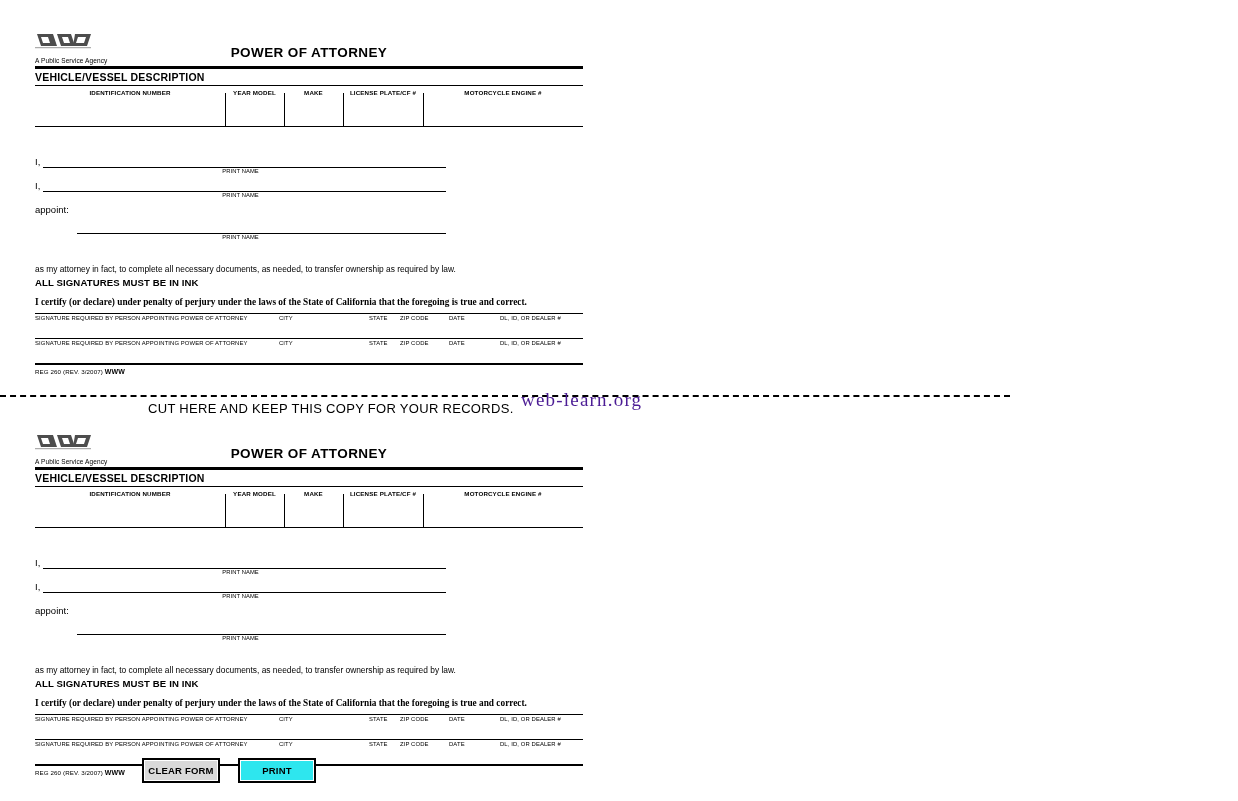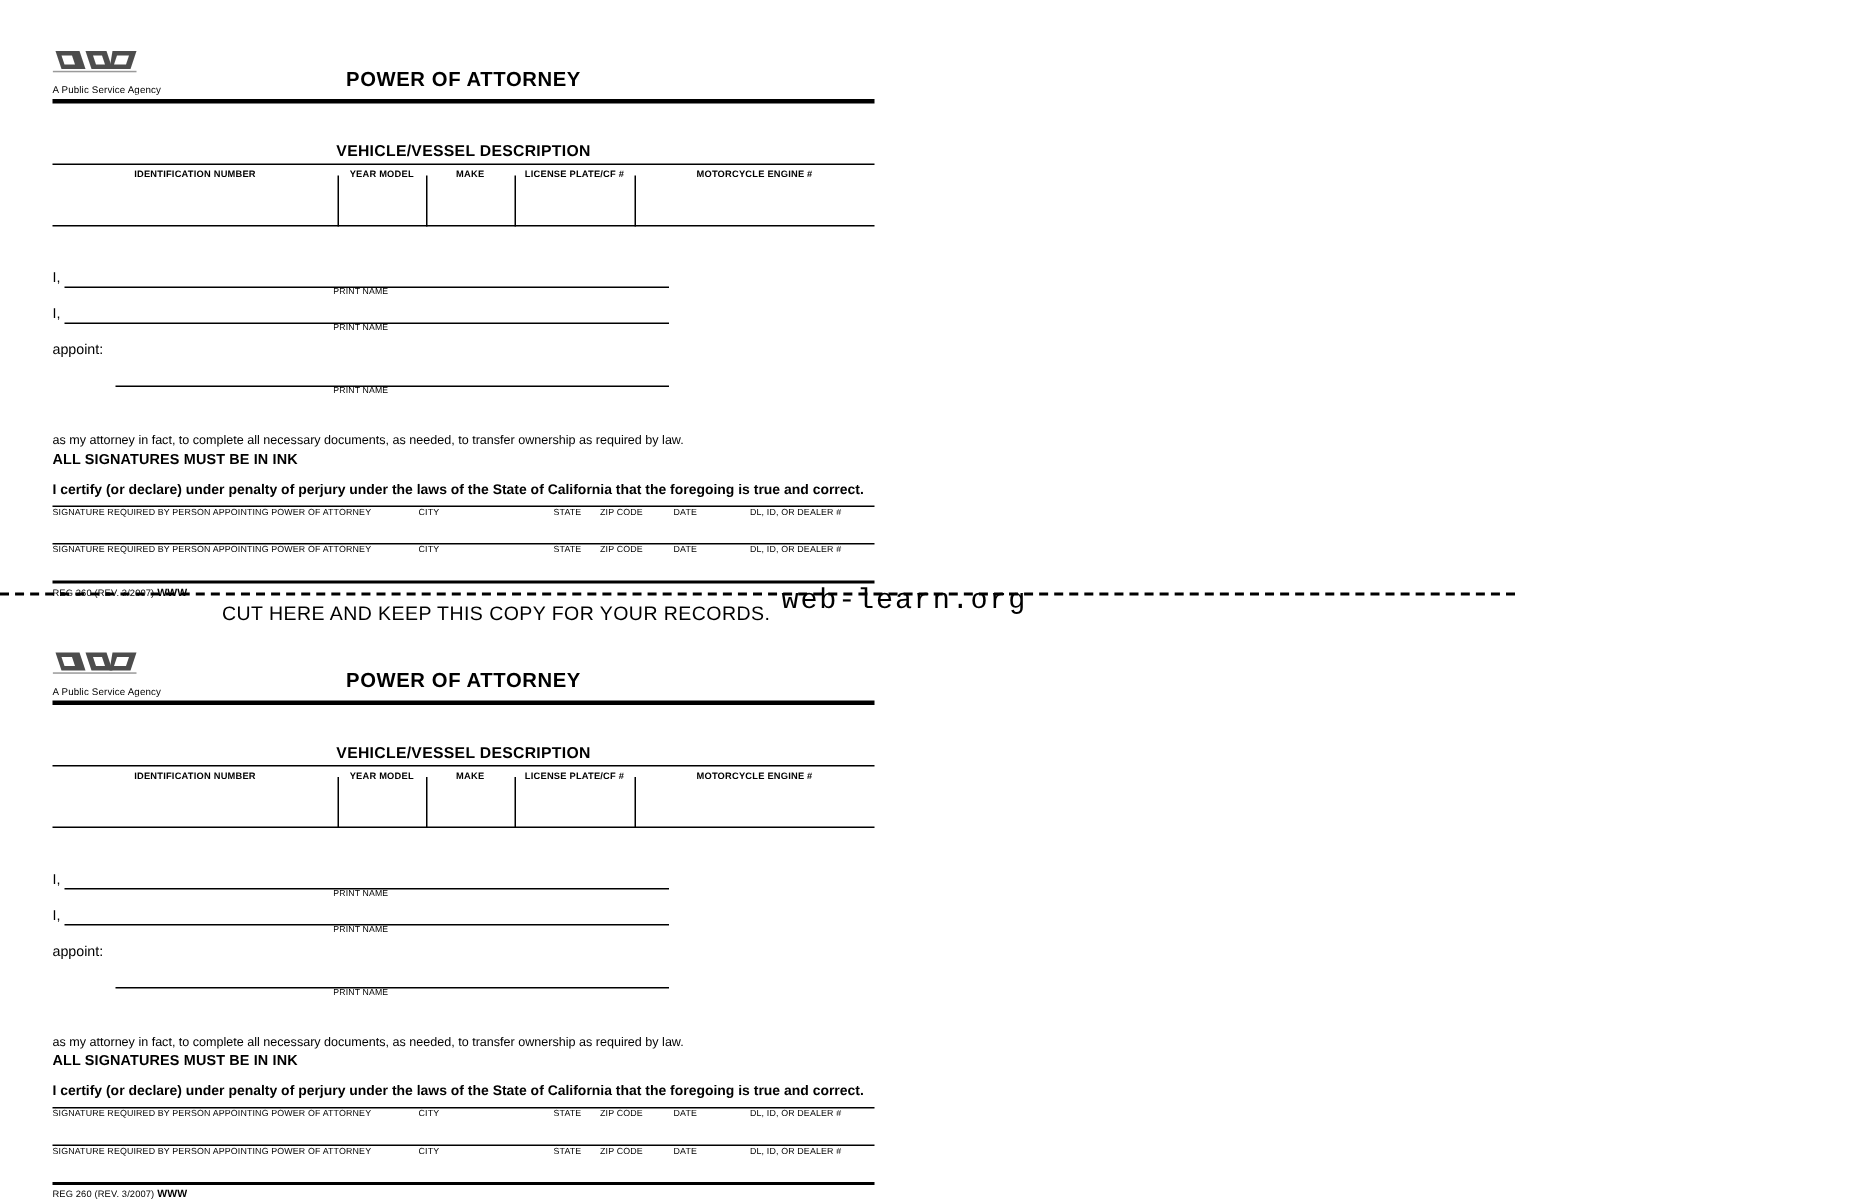--- a/index.html
+++ b/index.html
@@ -73,12 +73,11 @@
   }
 
   .section-title {
-    text-align: center;
+    text-align: left;
     font-size: 10.5px;
     font-weight: bold;
     padding: 2px 0 2px 0;
     letter-spacing: 0.2px;
-    margin-top: 24px;
   }
 
   

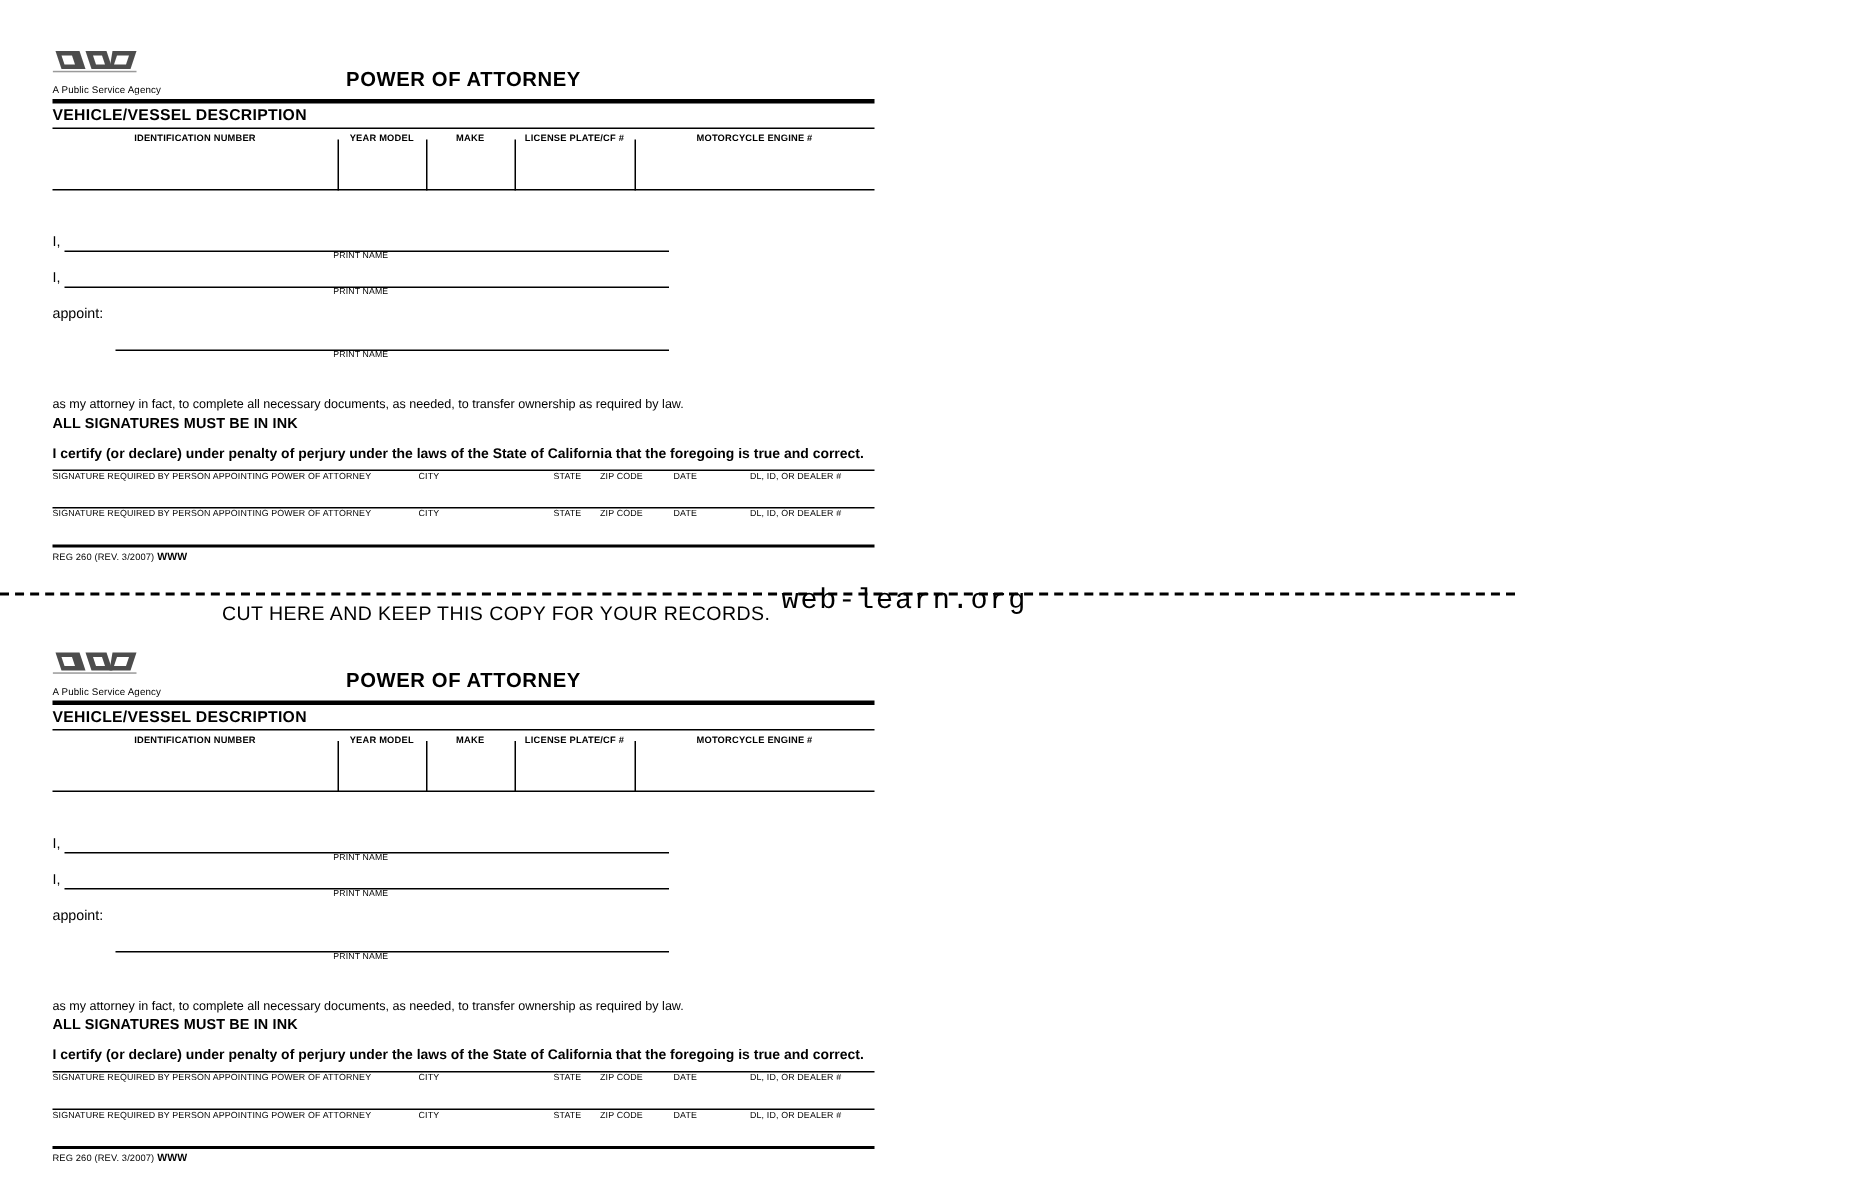--- a/index.html
+++ b/index.html
@@ -164,6 +164,7 @@
     font-weight: bold;
     line-height: 1.05;
     margin-top: 10px;
+    font-family: Liberation Serif, serif;
   }
 
   

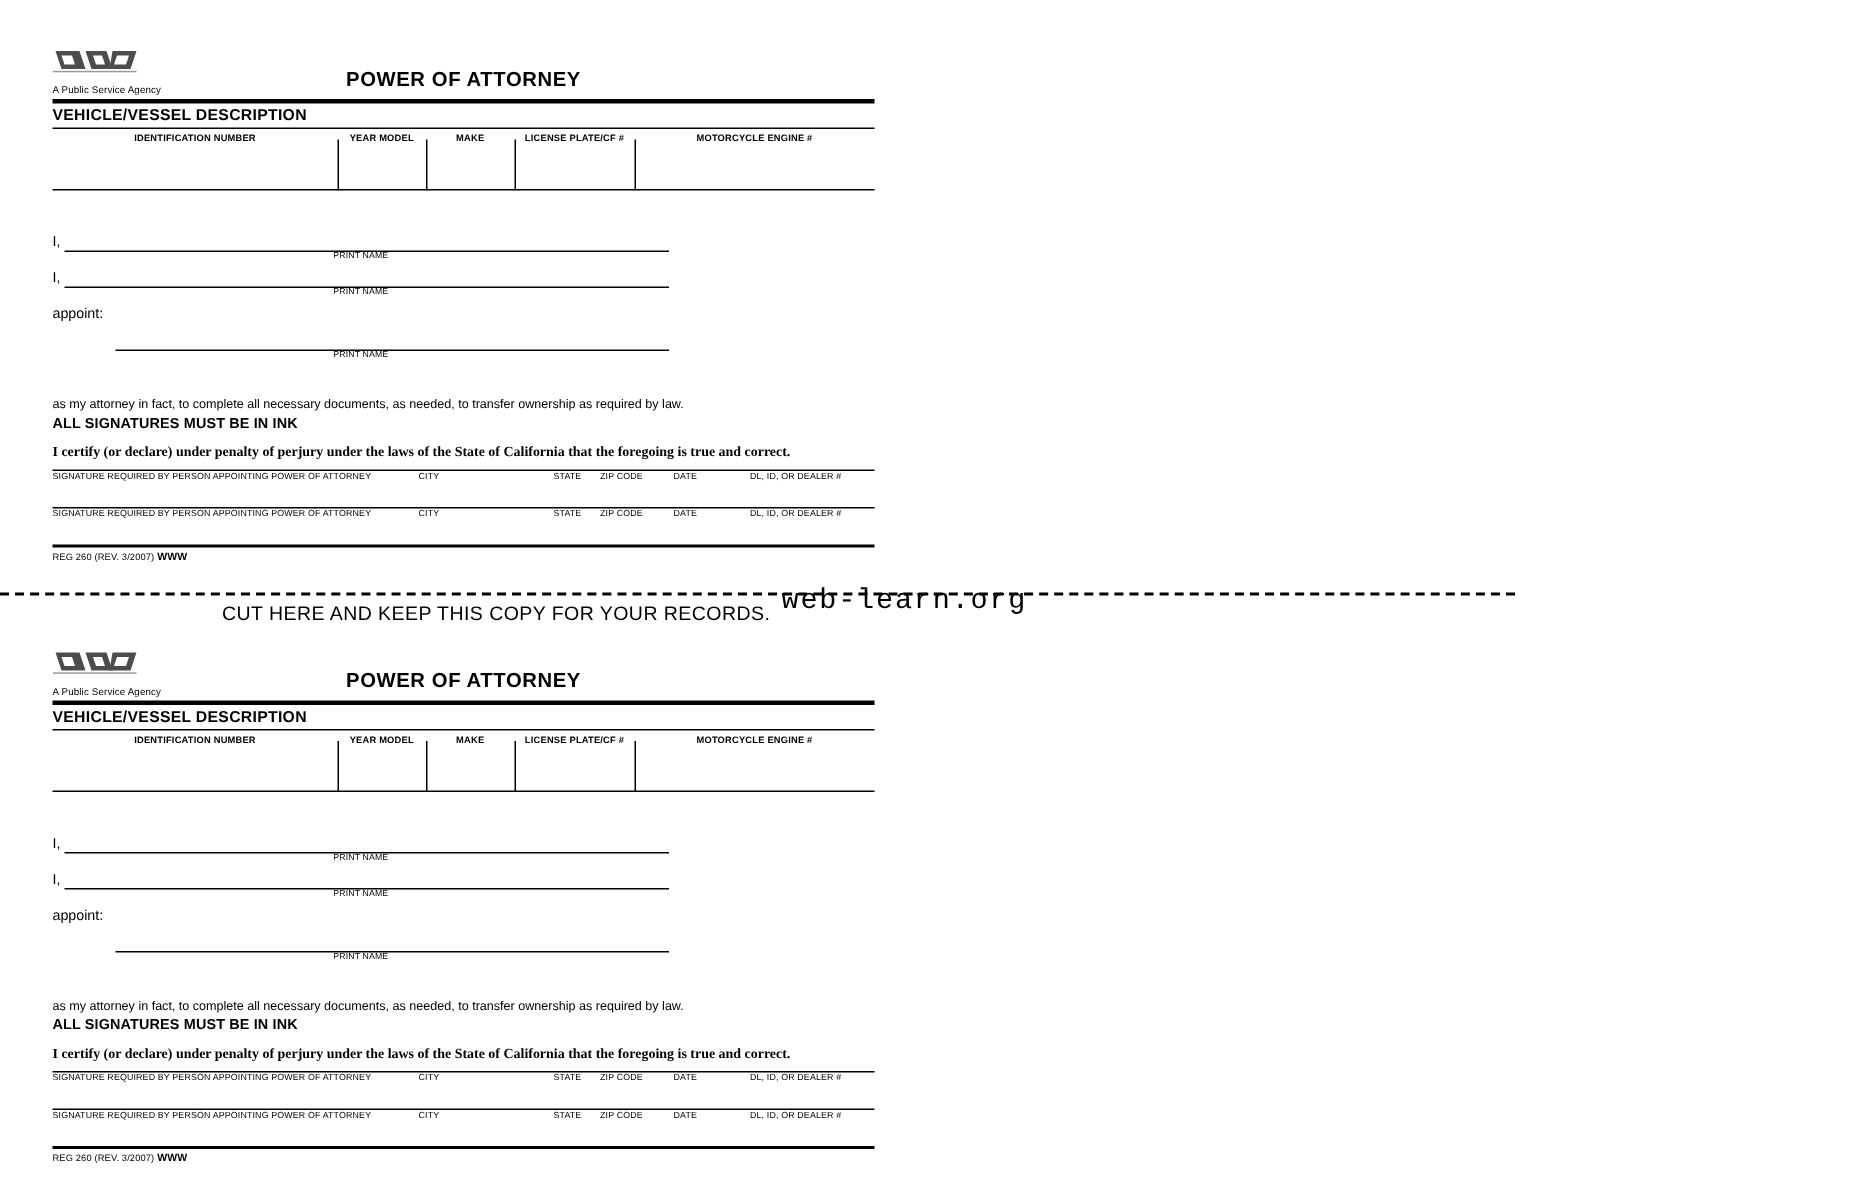--- a/index.html
+++ b/index.html
@@ -223,10 +223,10 @@
     position: absolute;
     left: 521px;
     top: 389px;
-    font-family: Liberation Mono, monospace;
+    font-family: Liberation Serif, serif;
     font-size: 19px;
     letter-spacing: 1.2px;
-    color: #000000;
+    color: #4c1d95;
   }
 
   

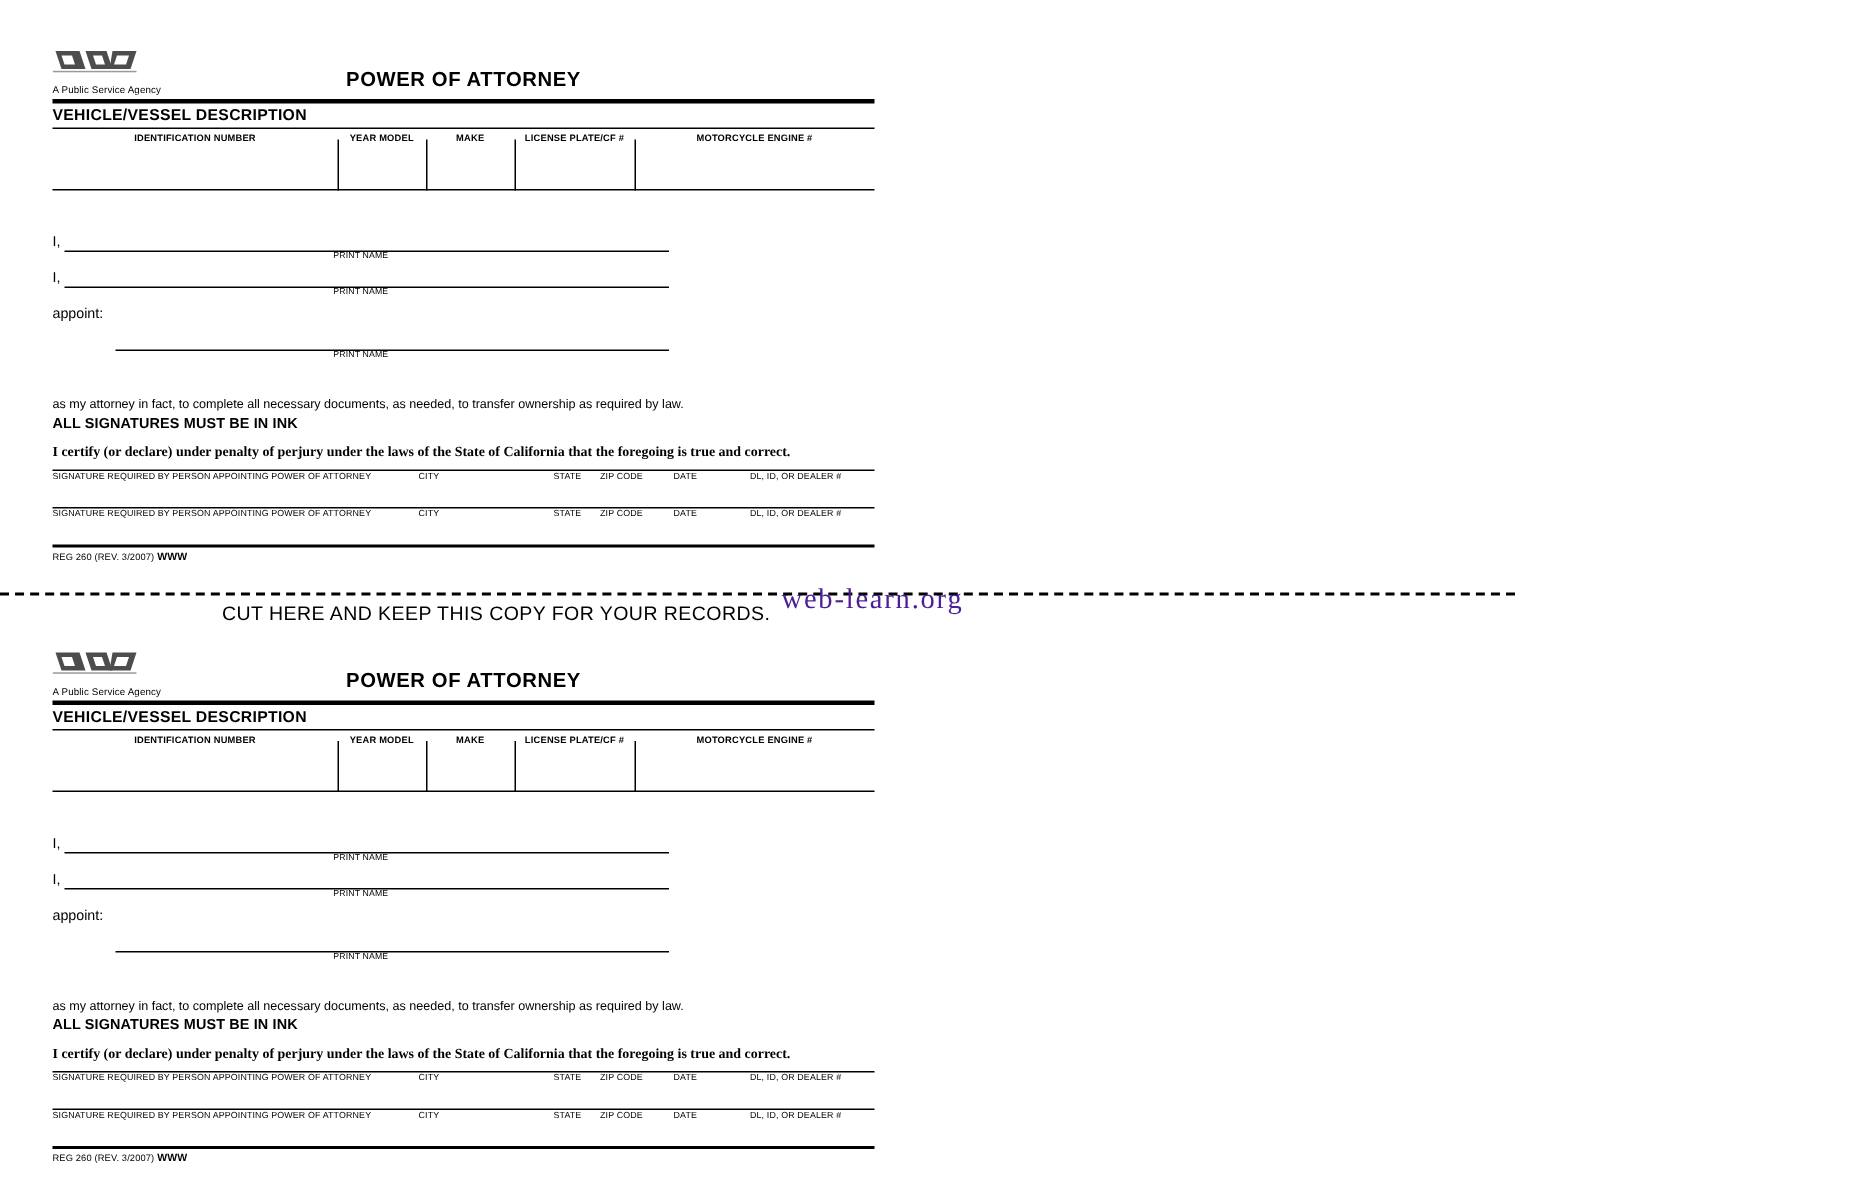--- a/index.html
+++ b/index.html
@@ -464,6 +464,10 @@
     </div>
   </div>
 
+  <div class="btn-row">
+    <div class="btn btn-clear">CLEAR FORM</div>
+    <div class="btn btn-print">PRINT</div>
+  </div>
 
 </div>
 

